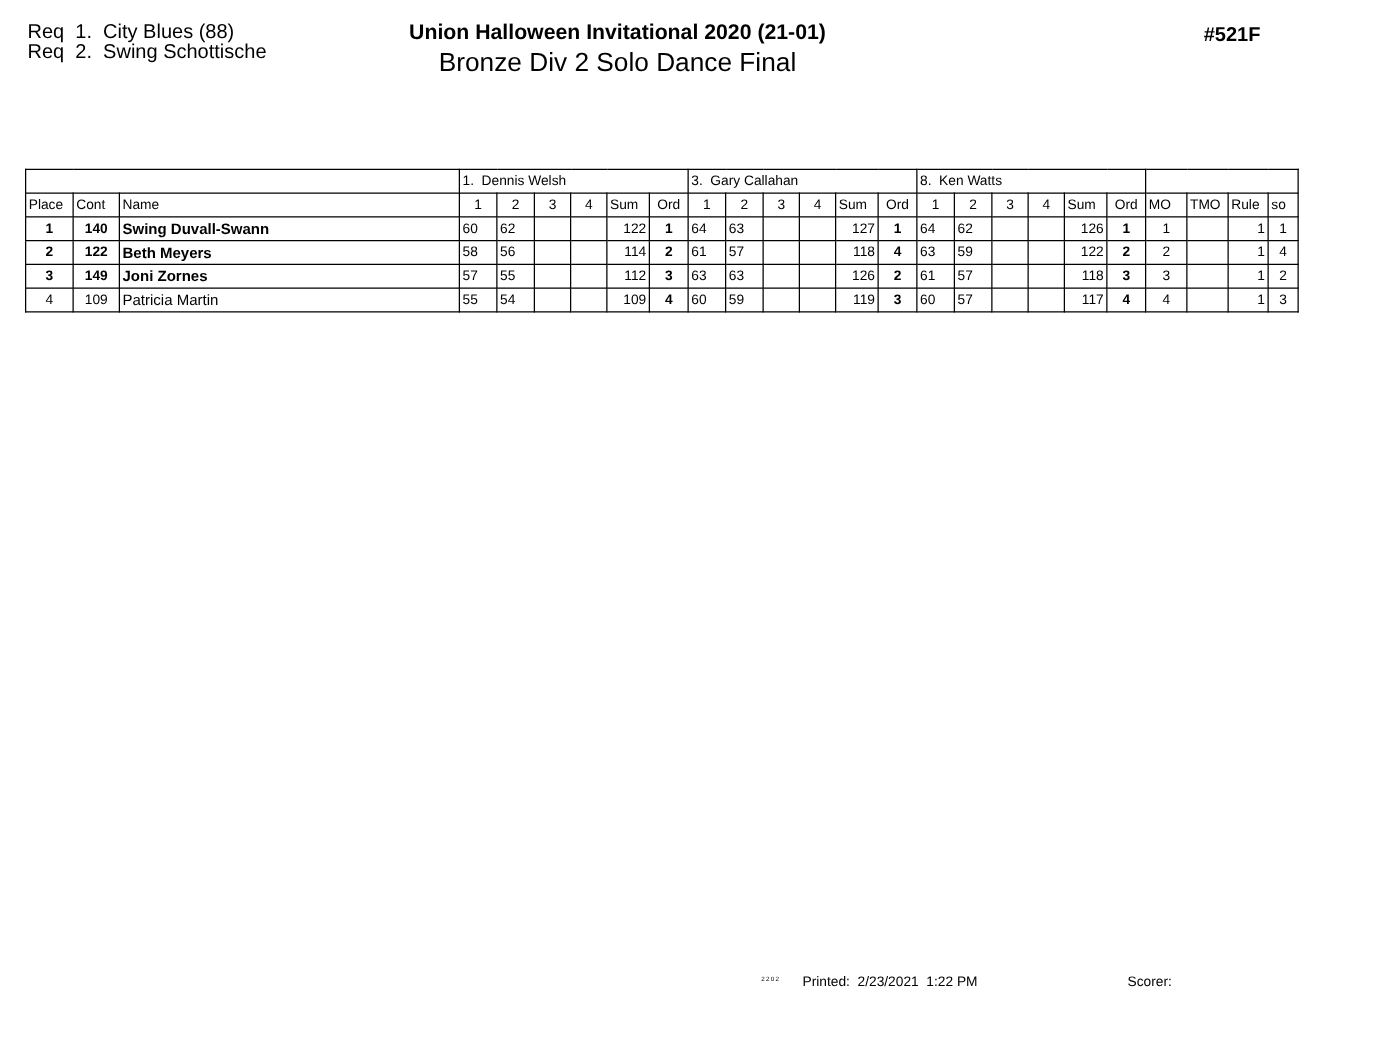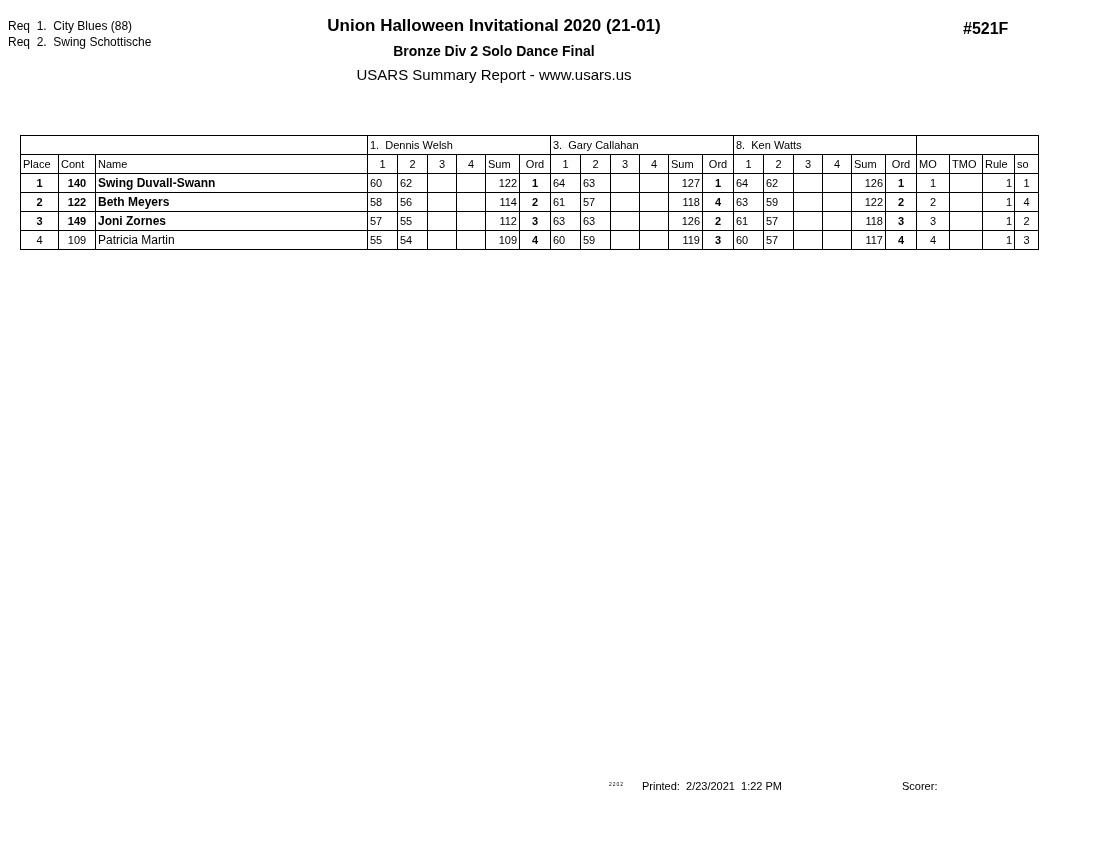--- a/index.html
+++ b/index.html
@@ -16,8 +16,8 @@
 
   
   #req-block {
-    position: absolute; left: 8px; top: 18px;
-    font-size: 12px; line-height: 16px;
+    position: absolute; left: 22px; top: 18px;
+    font-size: 16px; line-height: 16px;
   }
 
   

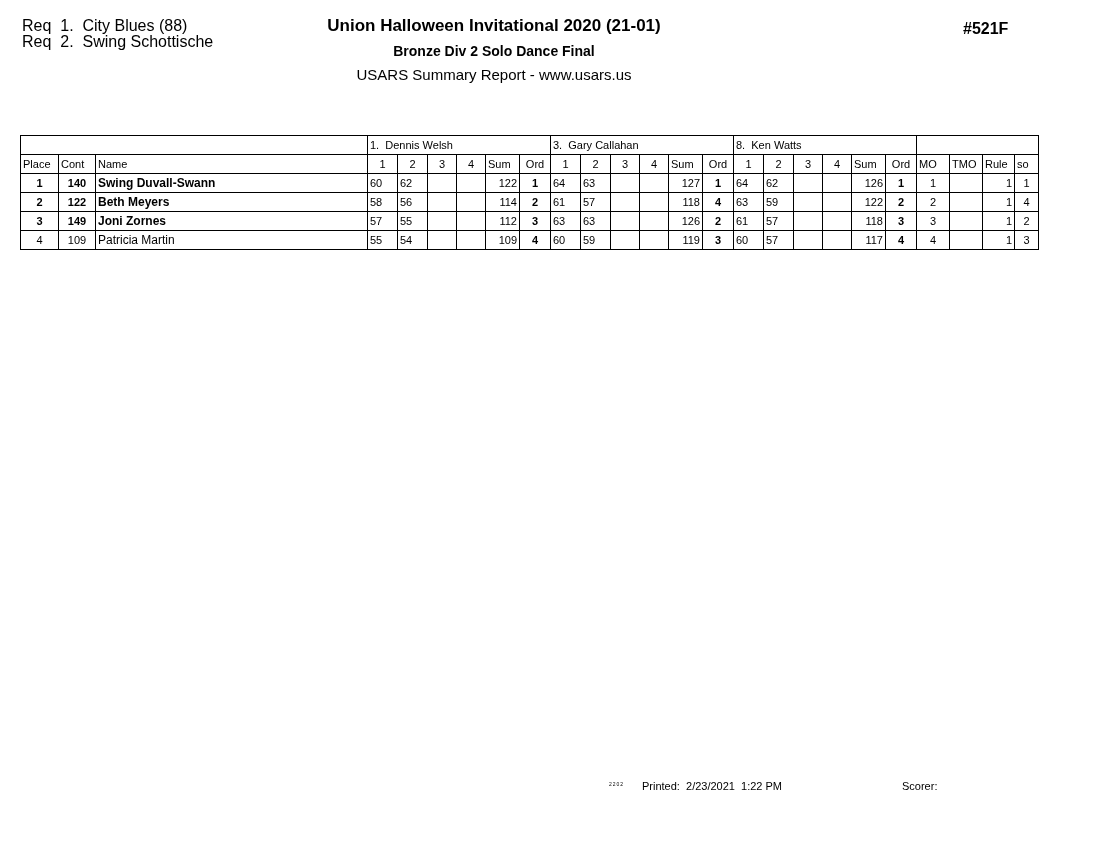--- a/index.html
+++ b/index.html
@@ -27,7 +27,7 @@
   }
   #event-title    { font-size: 17px; font-weight: bold; line-height: 19px; }
   #venue-line     { font-size: 15px; line-height: 18px; margin-top: 1px; }
-  #division-title { font-size: 14px; font-weight: bold; line-height: 22px; margin-top: 5px; }
+  #division-title { font-size: 21px; font-weight: normal; line-height: 22px; margin-top: 5px; }
   #report-title   { font-size: 15px; line-height: 18px; margin-top: 4px; }
 
   

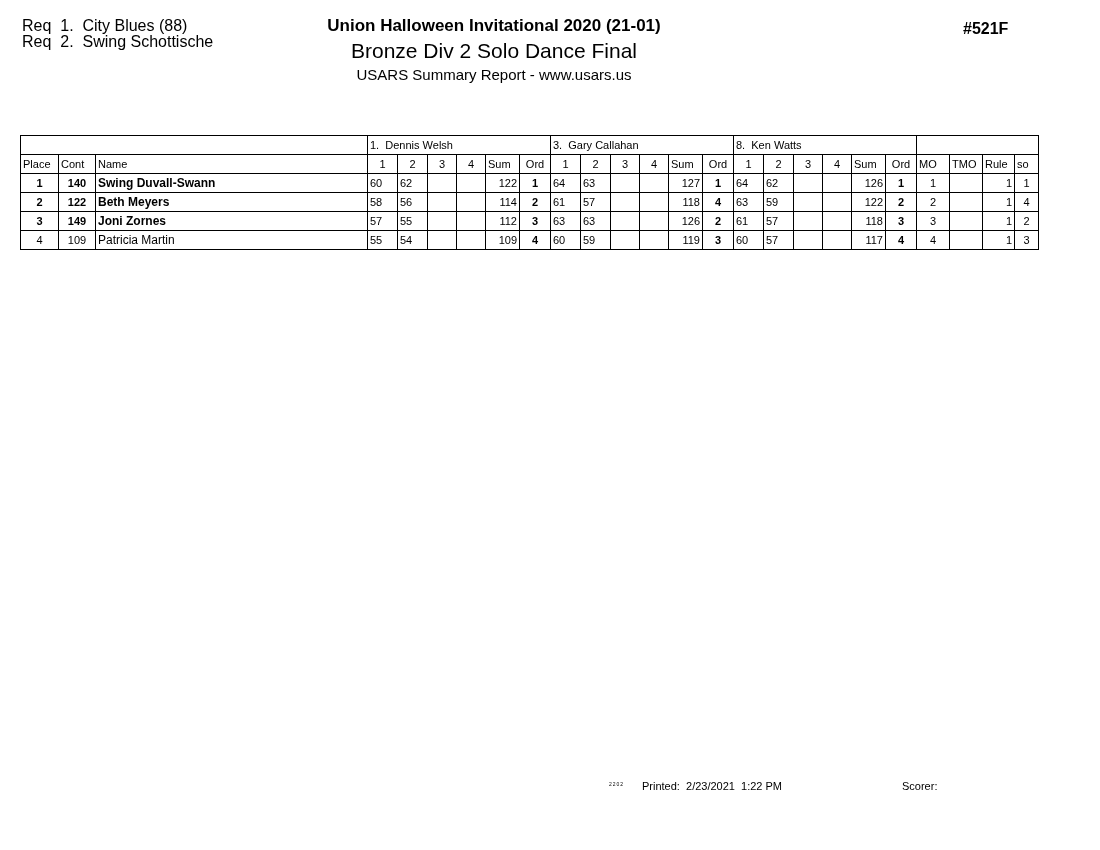--- a/index.html
+++ b/index.html
@@ -92,7 +92,6 @@
 <div id="title-block">
   <div id="event-title">Union Halloween Invitational 2020 (21-01)</div>
   <div id="division-title">Bronze Div 2 Solo Dance Final</div>
-  <div id="report-title">USARS Summary Report - www.usars.us</div>
 </div>
 
 <div id="report-number">#521F</div>

